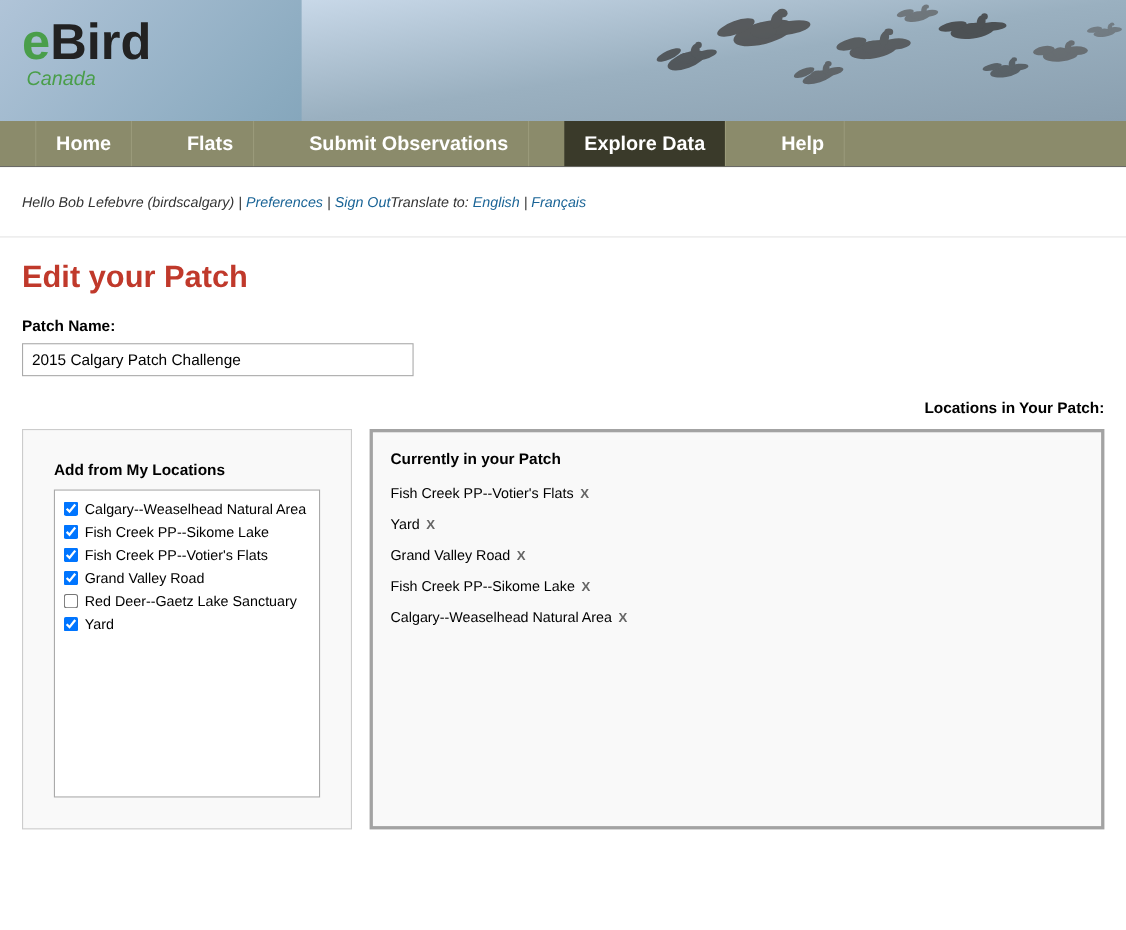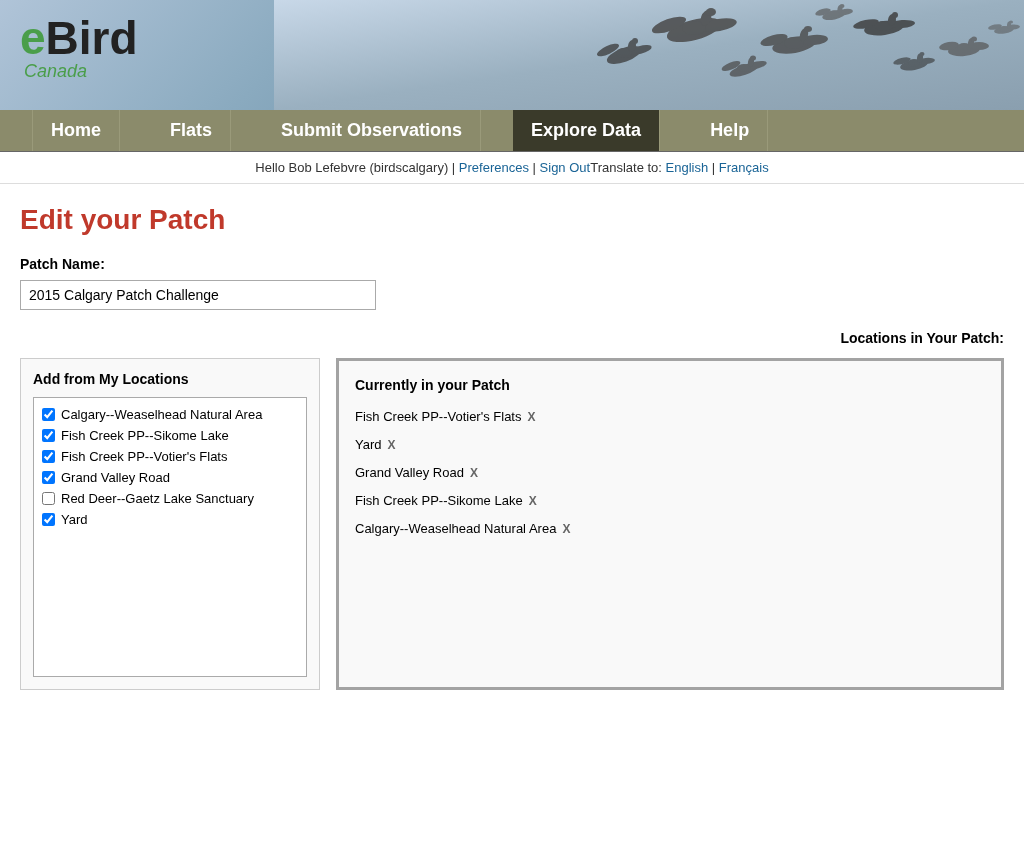--- a/index.html
+++ b/index.html
@@ -66,13 +66,14 @@
     
     .user-bar {
       display: flex;
-      justify-content: center;
+      justify-content: flex-start;
       align-items: center;
-      padding: 8px 20px;
+      padding: 24px 20px;
       font-size: 13px;
       color: #333;
       border-bottom: 1px solid #ddd;
       background: #fff;
+      font-style: italic;
     }
     .user-bar a {
       color: #1a6496;

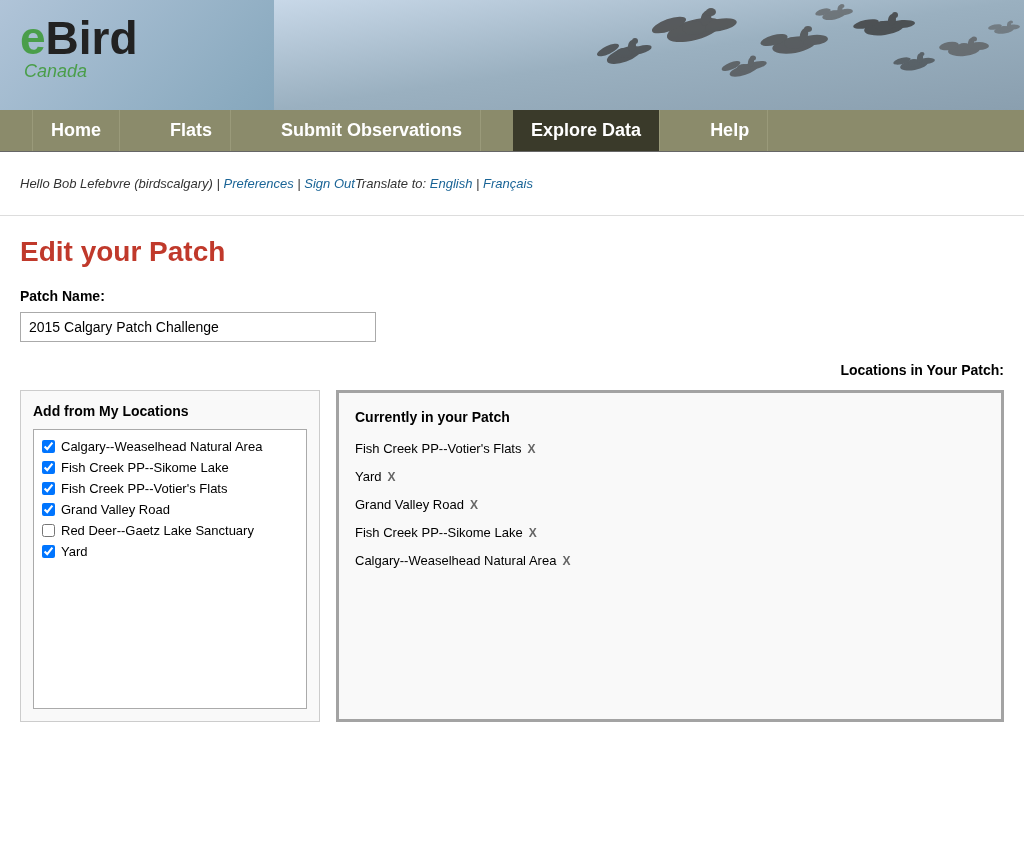--- a/index.html
+++ b/index.html
@@ -130,7 +130,7 @@
     .add-locations-panel {
       width: 300px;
       border: 1px solid #ccc;
-      padding: 12px;
+      padding: 28px;
       background: #f9f9f9;
     }
     .panel-title {

